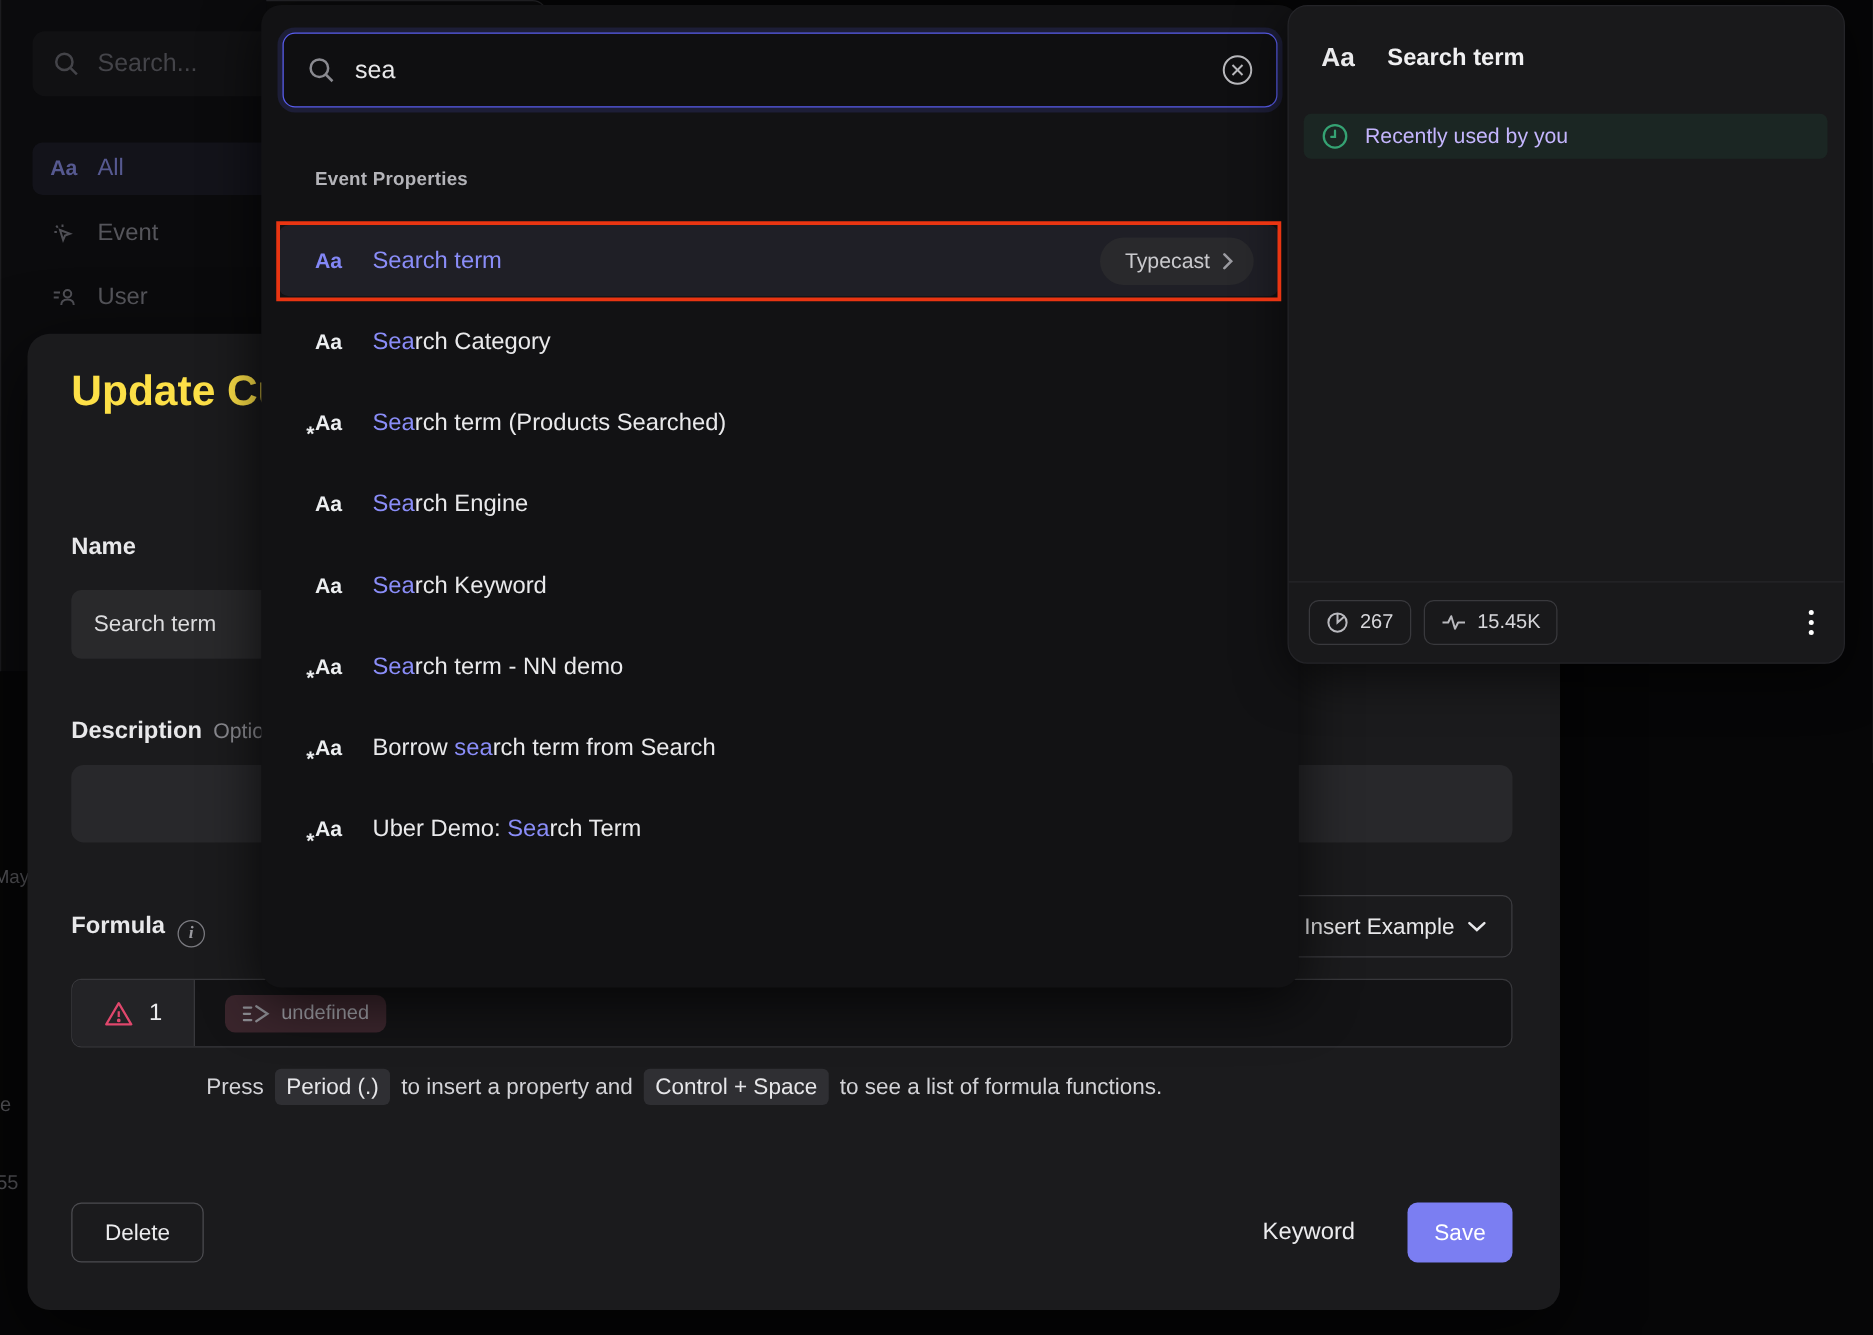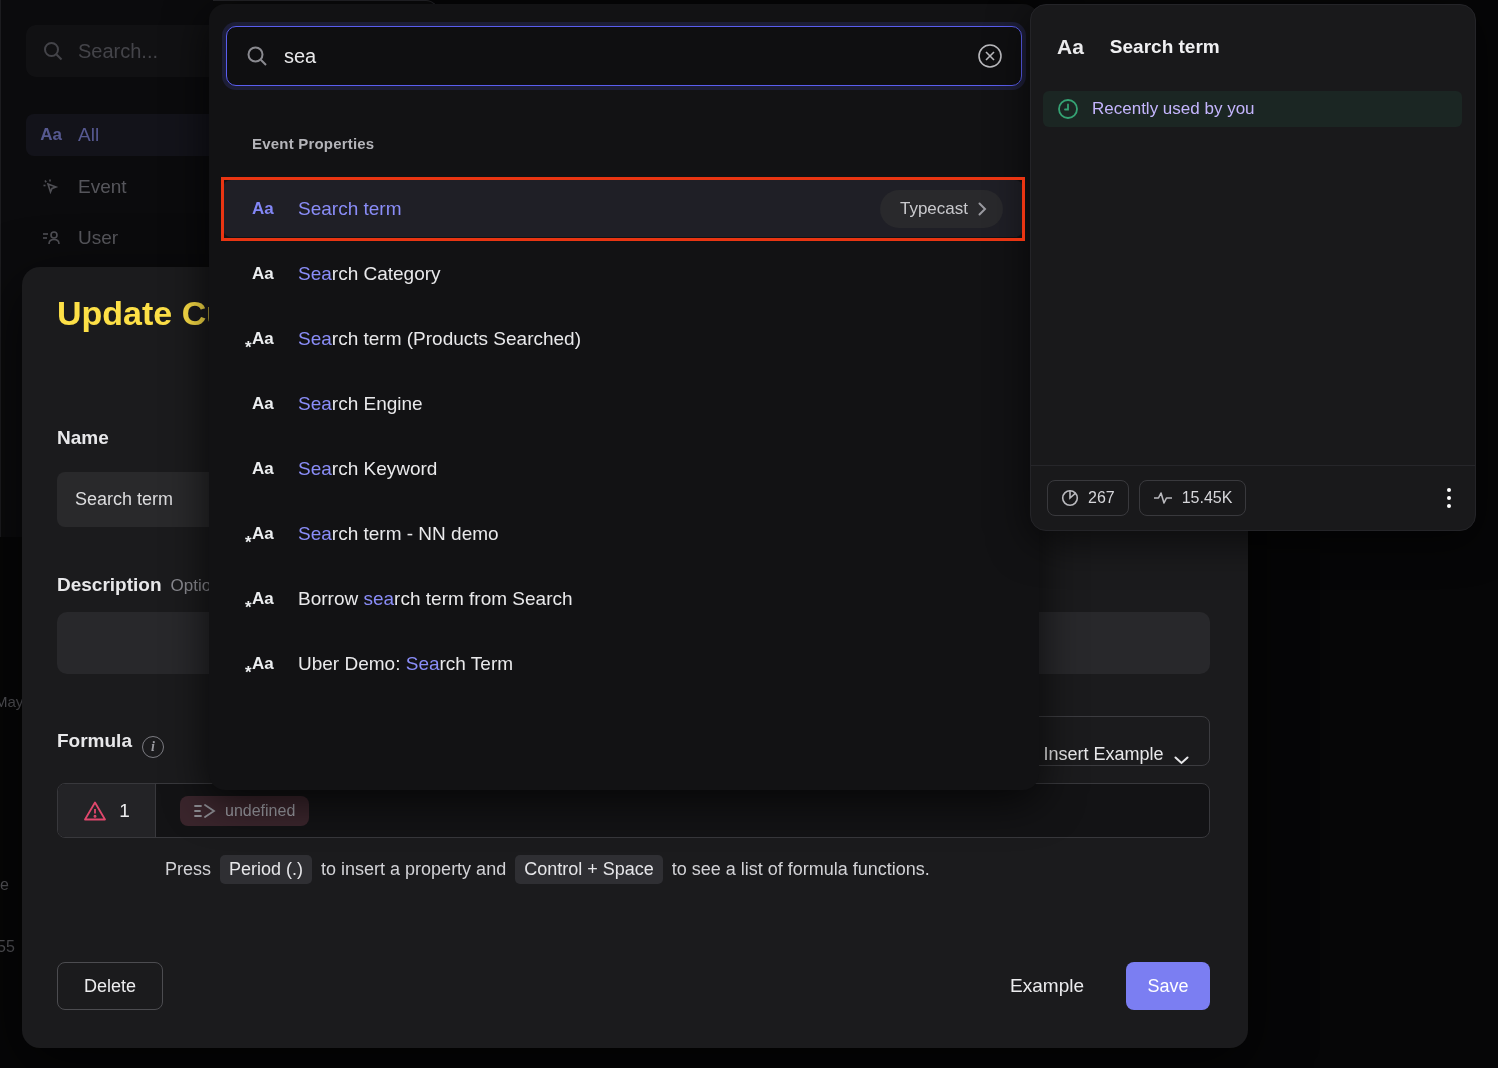--- a/index.html
+++ b/index.html
@@ -38,7 +38,7 @@
   .m-input { position:absolute; left:35px; width:1153px; height:55px; background:#29292b; border:none; border-radius:8px; color:#dcdcde; font-size:18px; padding:0 18px; outline:none; font-family:inherit; }
   .m-textarea { position:absolute; left:35px; top:345px; width:1153px; height:62px; background:#28282b; border:none; border-radius:10px; resize:none; outline:none; color:#dcdcde; font-size:17px; padding:12px 16px; font-family:inherit; }
   .info-circle { display:inline-flex; width:22px; height:22px; border:1.5px solid #7c7c82; border-radius:50%; color:#9a9aa0; font-size:14px; align-items:center; justify-content:center; font-family:"Liberation Serif", serif; font-style:italic; vertical-align:-4px; margin-left:10px; }
-  .insert-example { position:absolute; left:1000px; top:449px; width:188px; height:50px; border:1px solid #3c3c40; border-radius:8px; background:transparent; color:#e8e8ea; font-size:18px; display:flex; align-items:flex-end; justify-content:center; gap:10px; cursor:pointer; font-family:inherit; }
+  .insert-example { position:absolute; left:1000px; top:449px; width:188px; height:50px; border:1px solid #3c3c40; border-radius:8px; background:transparent; color:#e8e8ea; font-size:18px; display:flex; align-items:center; justify-content:center; gap:10px; cursor:pointer; font-family:inherit; }
   .formula-box { position:absolute; left:35px; top:516px; width:1153px; height:55px; border:1px solid #38383c; border-radius:8px; background:#131315; display:flex; overflow:hidden; }
   .formula-err { width:98px; background:#232326; border-right:1px solid #38383c; display:flex; align-items:center; justify-content:center; gap:12px; color:#ececee; font-size:19px; }
   .formula-field { flex:1; display:flex; align-items:center; padding-left:24px; }

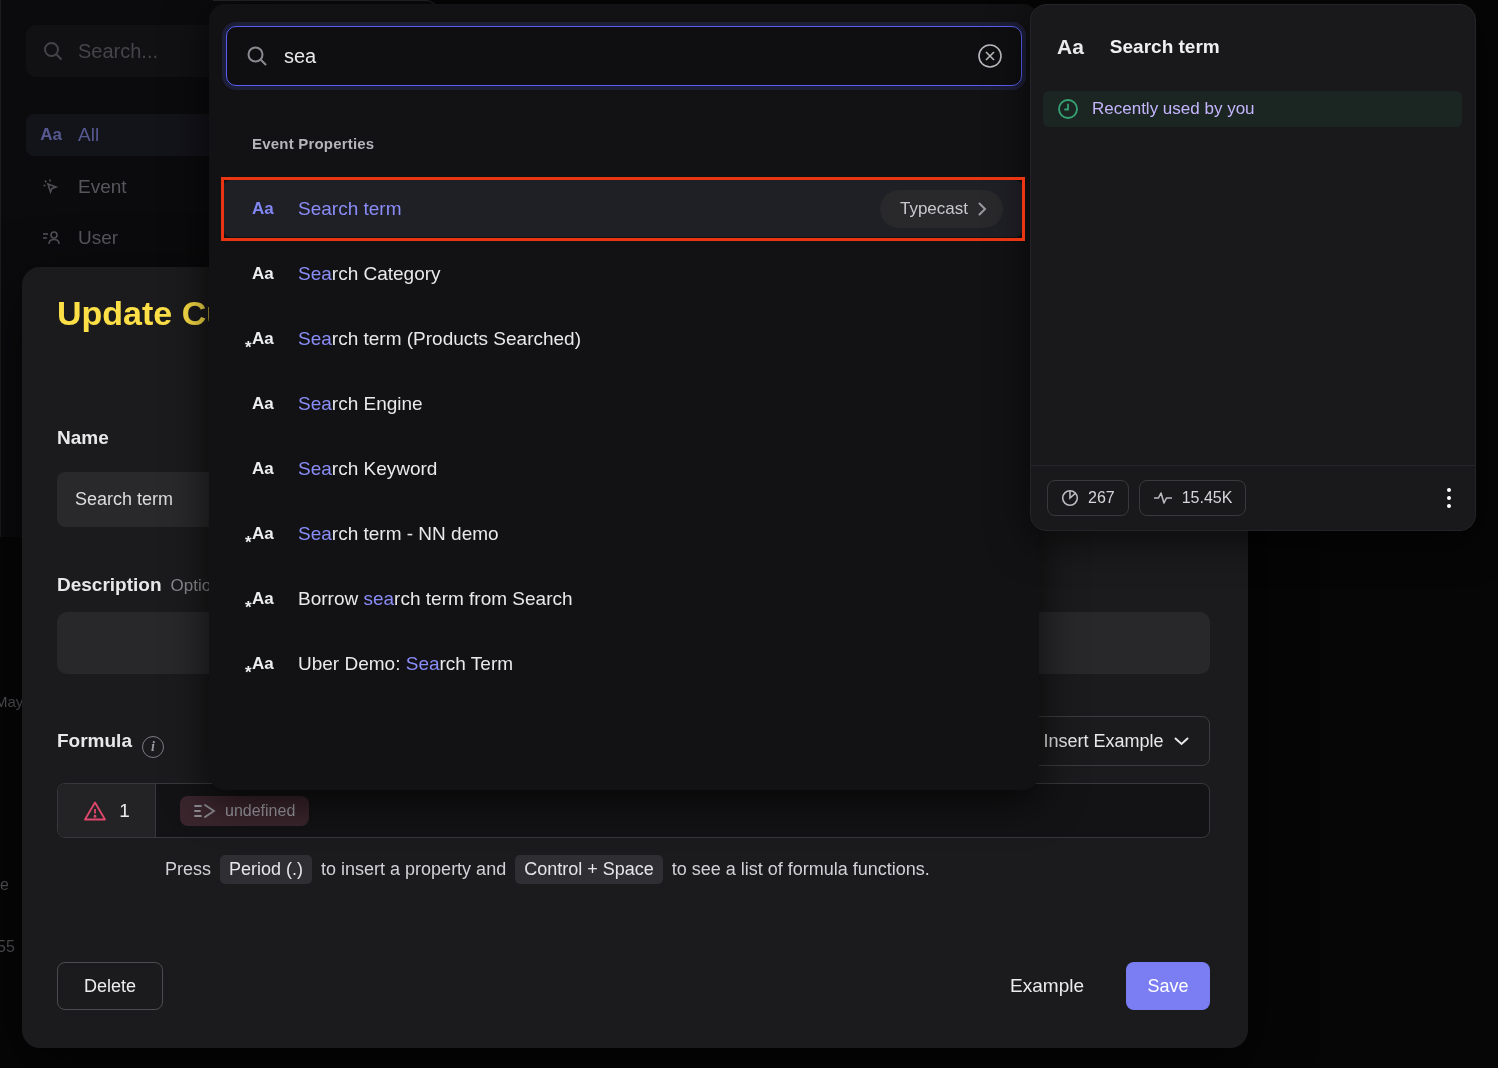--- a/index.html
+++ b/index.html
@@ -223,7 +223,7 @@
   </div>
 
   <button class="btn-delete">Delete</button>
-  <button class="btn-cancel">Example</button>
+  <button class="btn-cancel">Keyword</button>
   <button class="btn-save">Save</button>
 </div>
 

